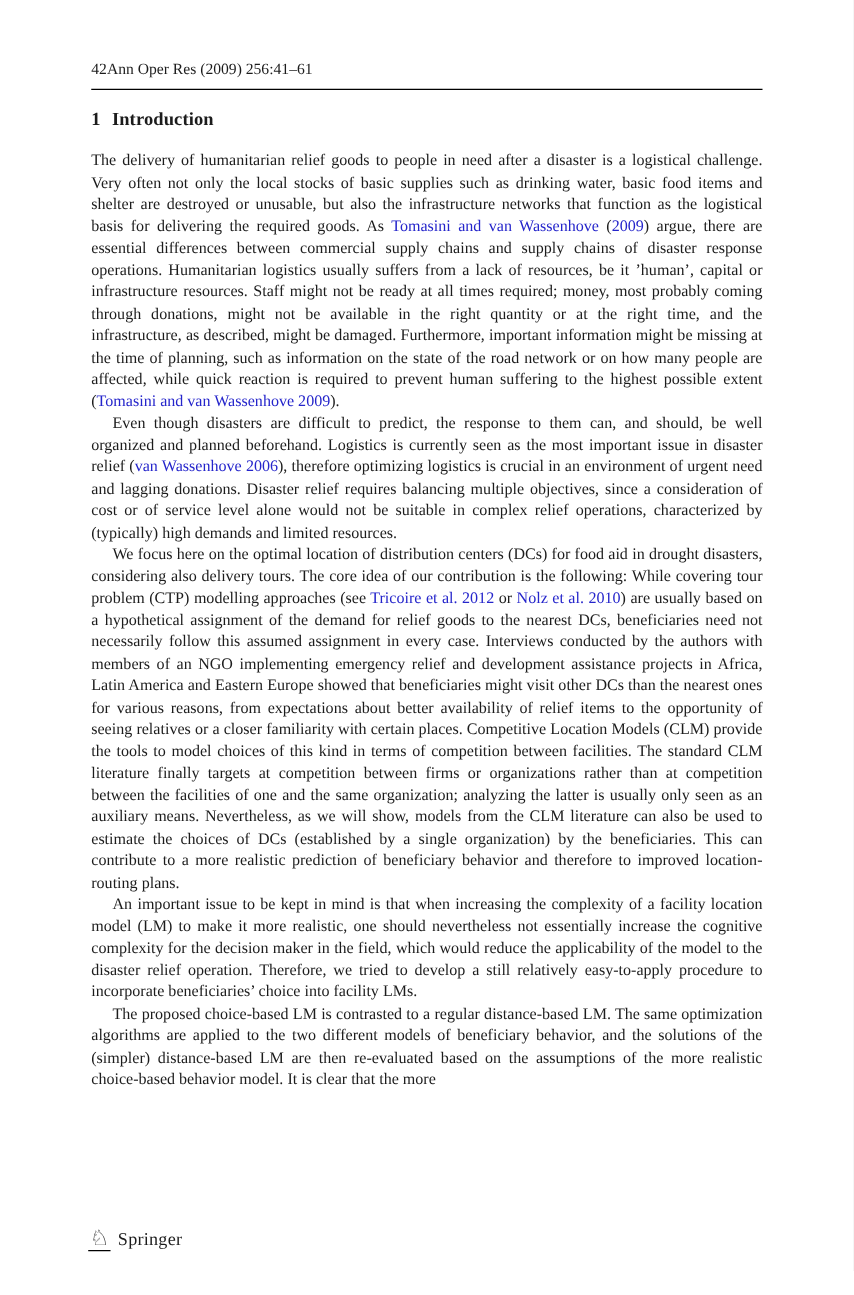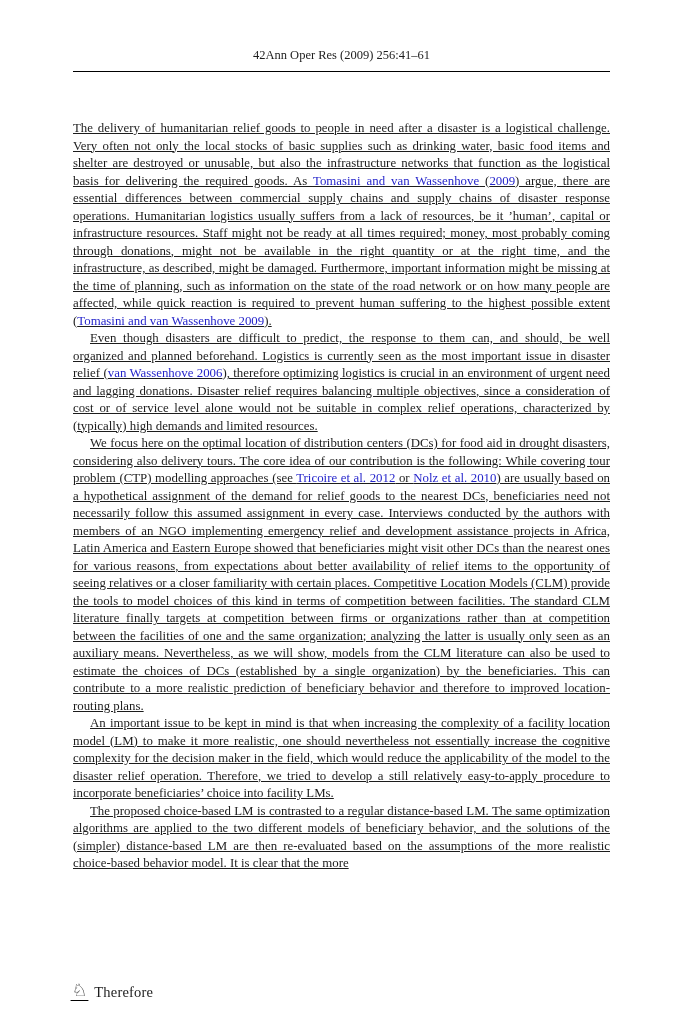--- a/index.html
+++ b/index.html
@@ -18,7 +18,7 @@
     position: absolute;
     top: 48px; left: 73px; width: 537px;
     display: flex;
-    justify-content: center;
+    justify-content: flex-start;
     align-items: baseline;
     font-size: 12.5px;
   }

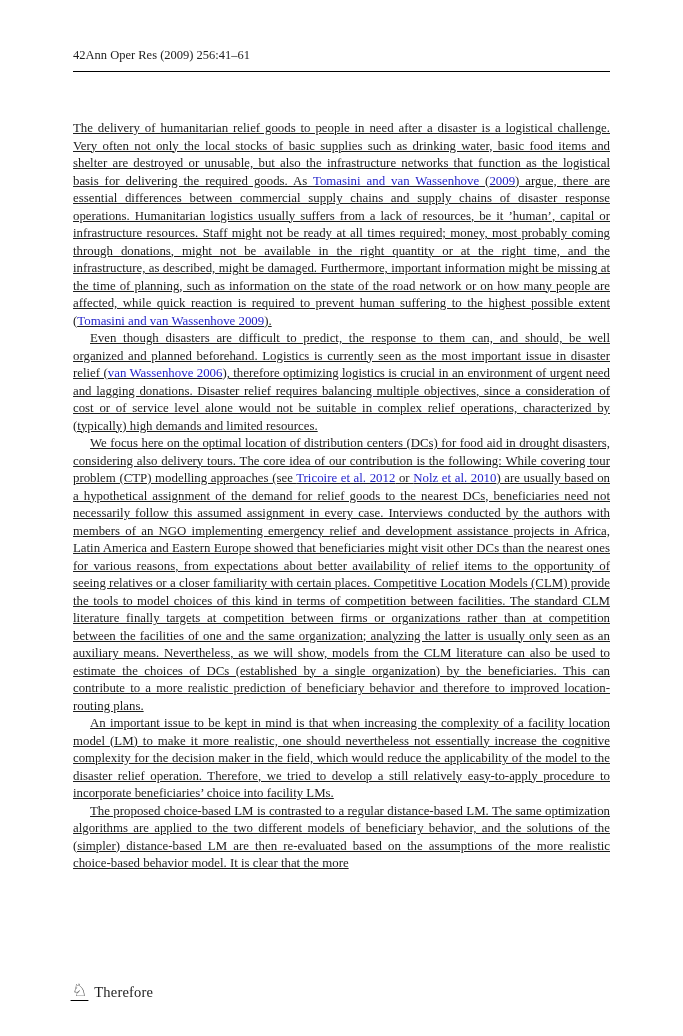--- a/index.html
+++ b/index.html
@@ -77,6 +77,9 @@
 
   <div class="head-rule"></div>
 
+  <h1 class="section-heading">
+    <span class="sec-num">1</span><span>Introduction</span>
+  </h1>
 
   <div class="article-body" id="article-body">
       <p class="para"><span>The delivery of humanitarian relief goods to people in need after a disaster is a logistical challenge. Very often not only the local stocks of basic supplies such as drinking water, basic food items and shelter are destroyed or unusable, but also the infrastructure networks that function as the logistical basis for delivering the required goods. As </span><span class="cite">Tomasini and van Wassenhove</span><span> (</span><span class="cite">2009</span><span>) argue, there are essential differences between commercial supply chains and supply chains of disaster response operations. Humanitarian logistics usually suffers from a lack of resources, be it ’human’, capital or infrastructure resources. Staff might not be ready at all times required; money, most probably coming through donations, might not be available in the right quantity or at the right time, and the infrastructure, as described, might be damaged. Furthermore, important information might be missing at the time of planning, such as information on the state of the road network or on how many people are affected, while quick reaction is required to prevent human suffering to the highest possible extent (</span><span class="cite">Tomasini and van Wassenhove 2009</span><span>).</span></p>

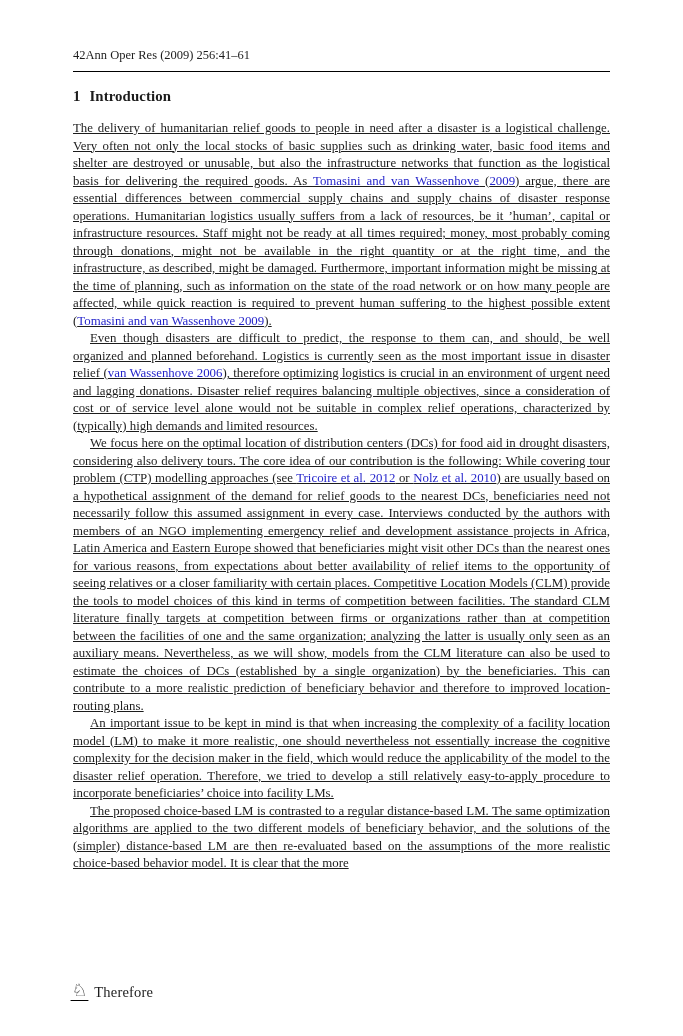--- a/index.html
+++ b/index.html
@@ -42,7 +42,7 @@
     line-height: 17.5px;
     text-align: justify;
   }
-  .para { margin: 0; text-decoration: underline; }
+  .para { margin: 0; }
   .para.indent { text-indent: 17px; }
   .cite { color: var(--link, #2525cb); cursor: pointer; }
   .footer {

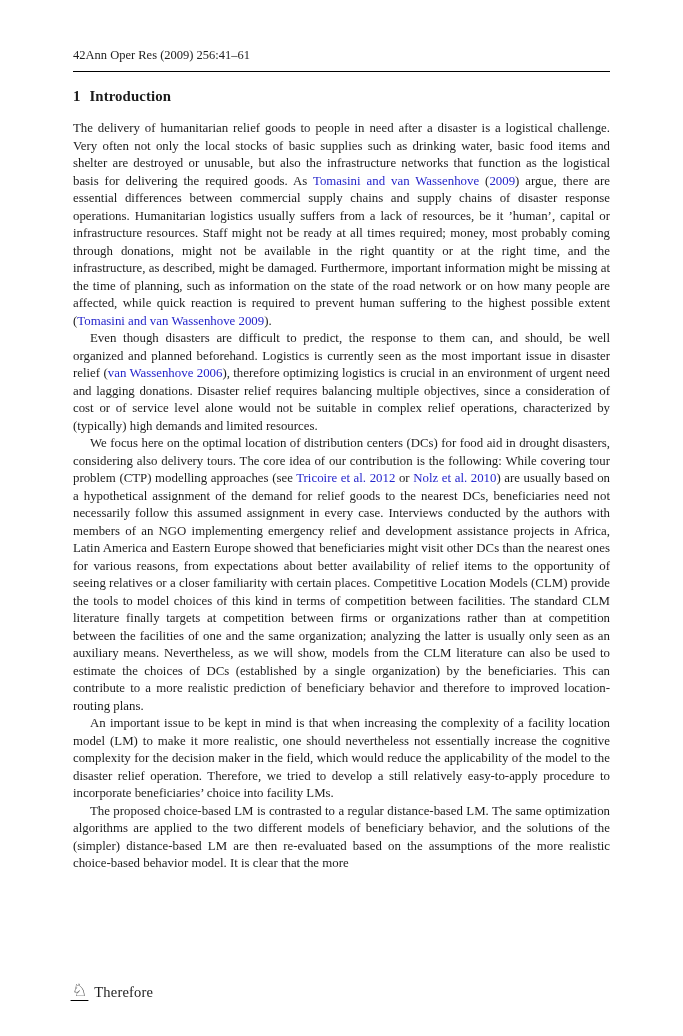--- a/index.html
+++ b/index.html
@@ -91,7 +91,7 @@
 
   <div class="footer">
     <span class="springer-logo">♘</span>
-    <span class="springer-word">Therefore</span>
+    <span class="springer-word">Springer</span>
   </div>
 
 </div>

